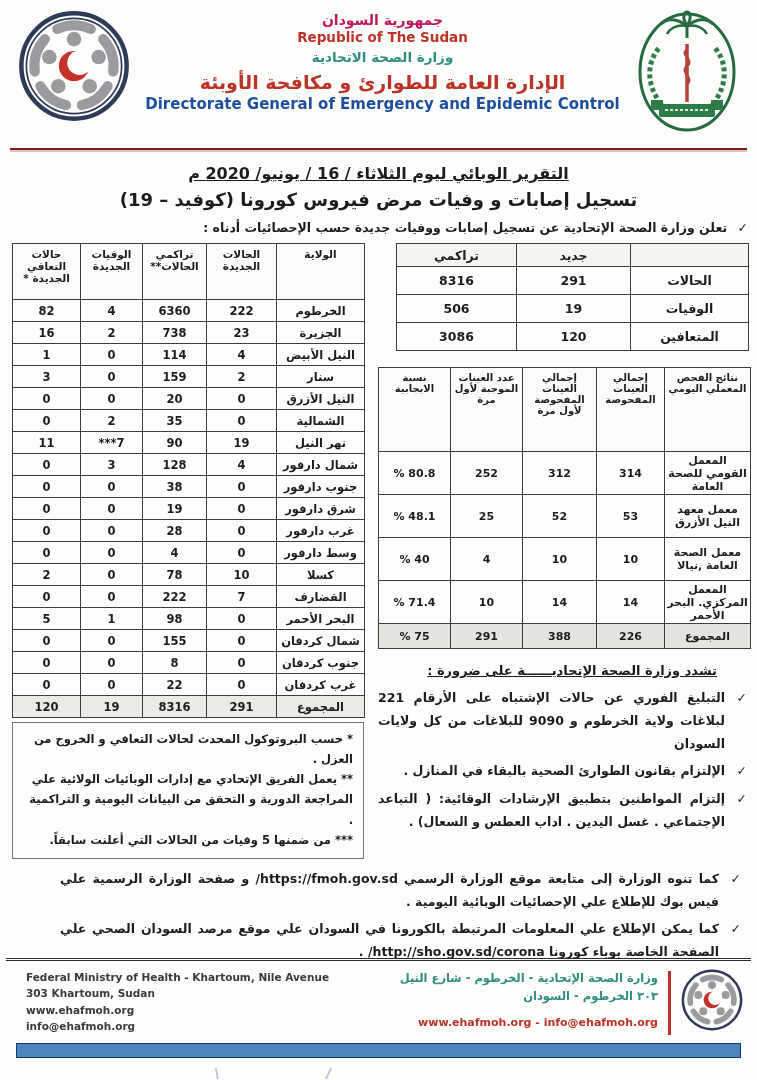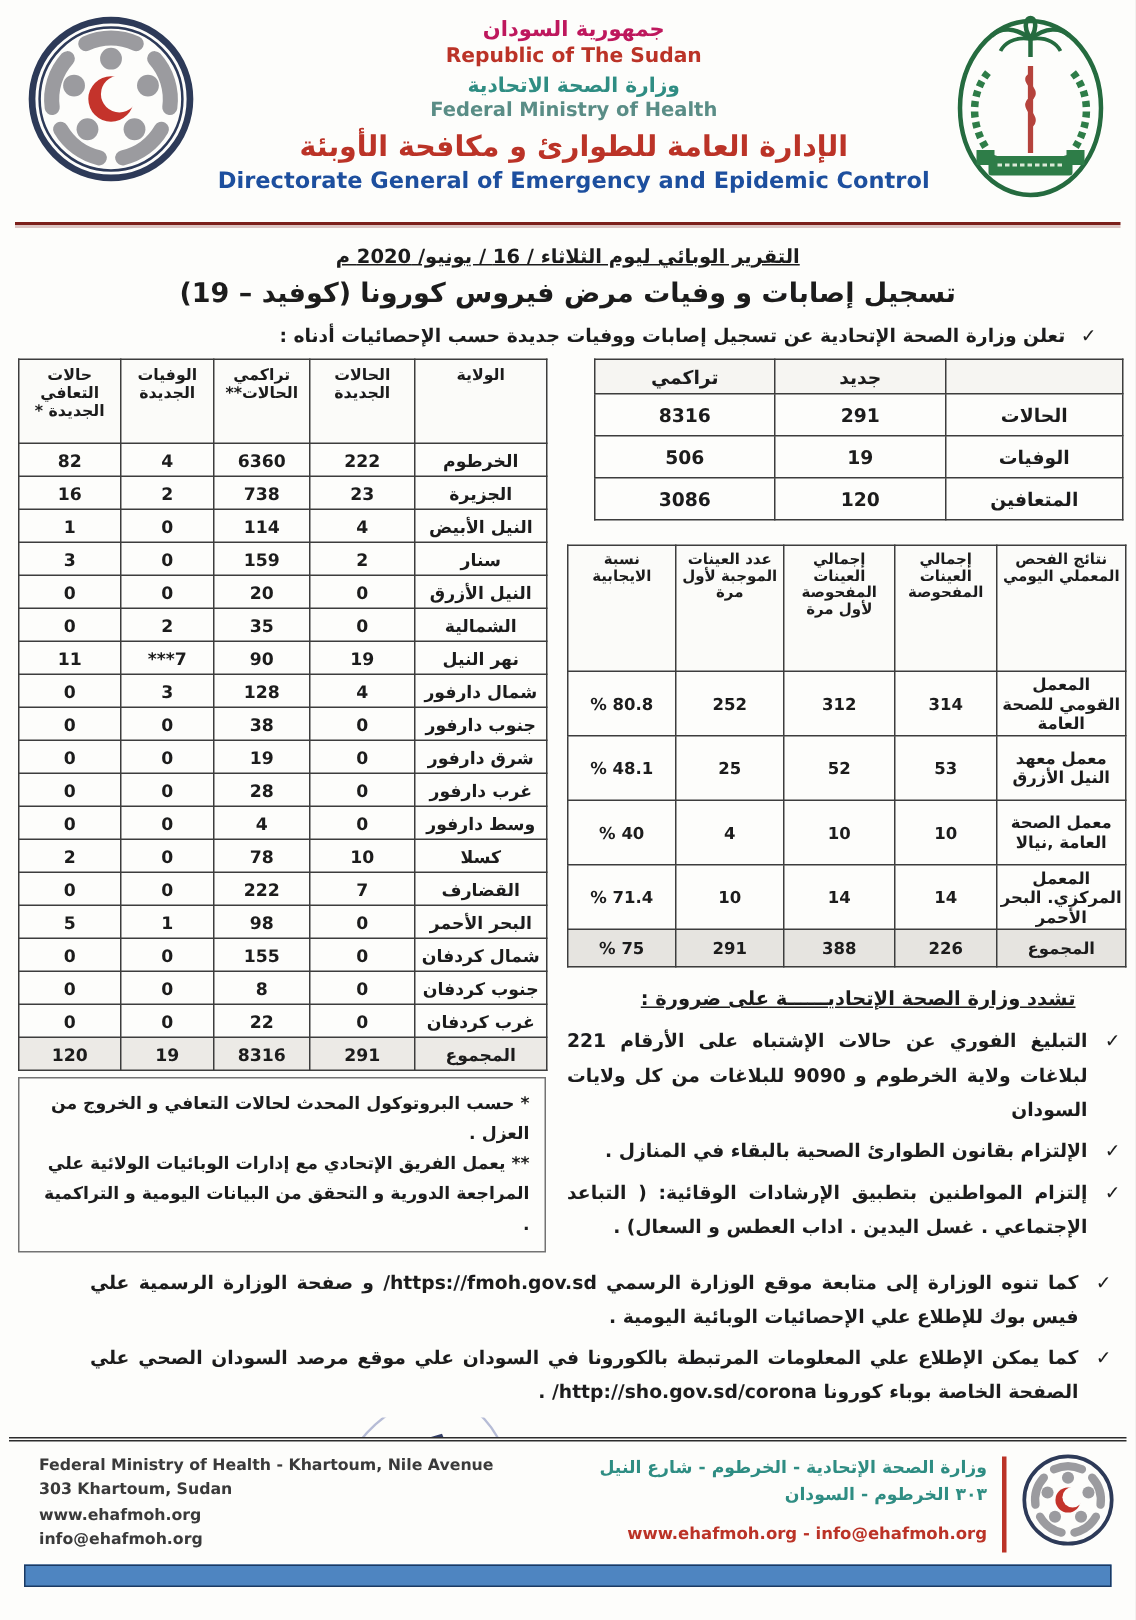--- a/index.html
+++ b/index.html
@@ -106,7 +106,6 @@
       <div class="h-ar-red">جمهورية السودان</div>
       <div class="h-en-red">Republic of The Sudan</div>
       <div class="h-ar-teal">وزارة الصحة الاتحادية</div>
-      <div class="h-en-teal">Federal Ministry of Health</div>
       <div class="h-ar-big">الإدارة العامة للطوارئ و مكافحة الأوبئة</div>
       <div class="h-en-blue">Directorate General of Emergency and Epidemic Control</div>
     </div>

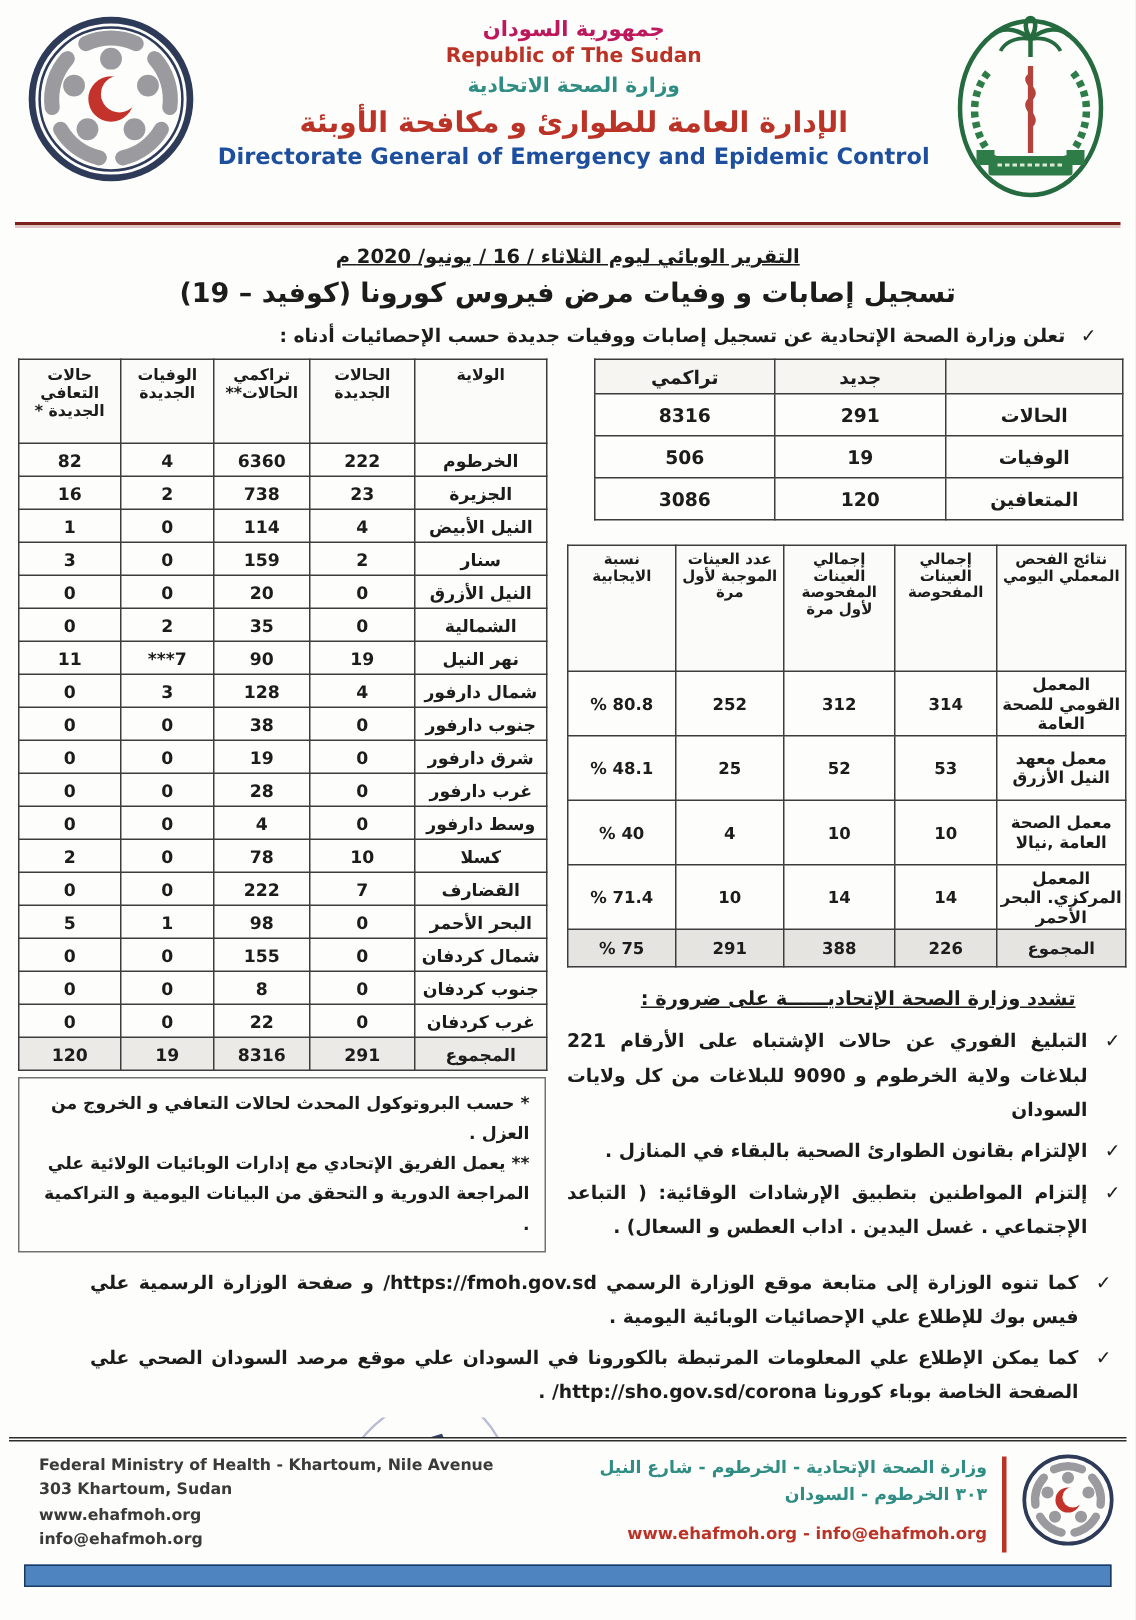--- a/index.html
+++ b/index.html
@@ -20,7 +20,7 @@
   .redline{border:0;border-top:2px solid #7c201b;margin:4px 10px 0 10px;box-shadow:0 2px 0 rgba(124,32,27,.25);}
   
   .title{ text-align:center;margin-top:14px;direction:rtl;}
-  .title .t1{font-size:13px;font-weight:bold;text-decoration:underline;}
+  .title .t1{font-size:16px;font-weight:bold;text-decoration:underline;}
   .title .t2{font-size:18px;font-weight:bold;margin-top:6px;}
   .introline{direction:rtl;font-size:12.5px;font-weight:600;padding:10px 26px 0 20px;}
   .check{color:#222;font-weight:bold;margin-left:6px;}

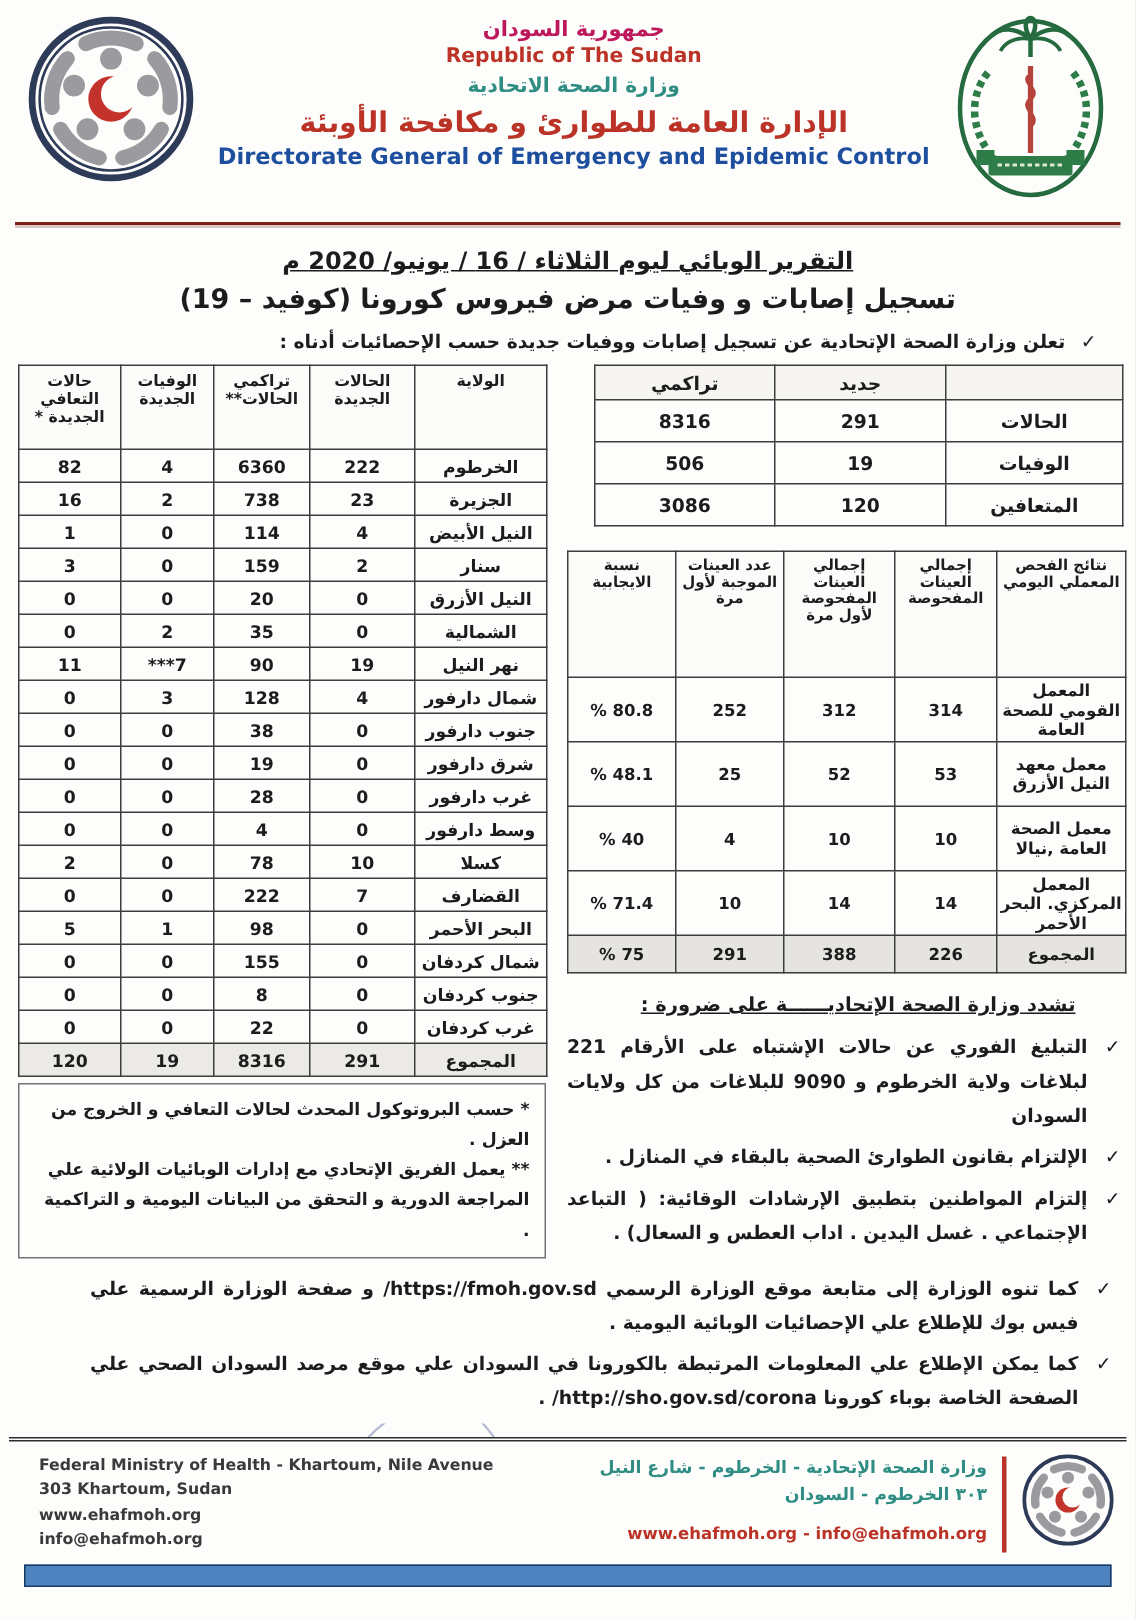--- a/index.html
+++ b/index.html
@@ -22,7 +22,7 @@
   .title{ text-align:center;margin-top:14px;direction:rtl;}
   .title .t1{font-size:16px;font-weight:bold;text-decoration:underline;}
   .title .t2{font-size:18px;font-weight:bold;margin-top:6px;}
-  .introline{direction:rtl;font-size:12.5px;font-weight:600;padding:10px 26px 0 20px;}
+  .introline{direction:rtl;font-size:12.5px;font-weight:600;padding:10px 9px 0 20px;}
   .check{color:#222;font-weight:bold;margin-left:6px;}
   
   .cols{display:flex;flex-direction:row;align-items:flex-start;padding:8px 12px 0 12px;gap:14px;}

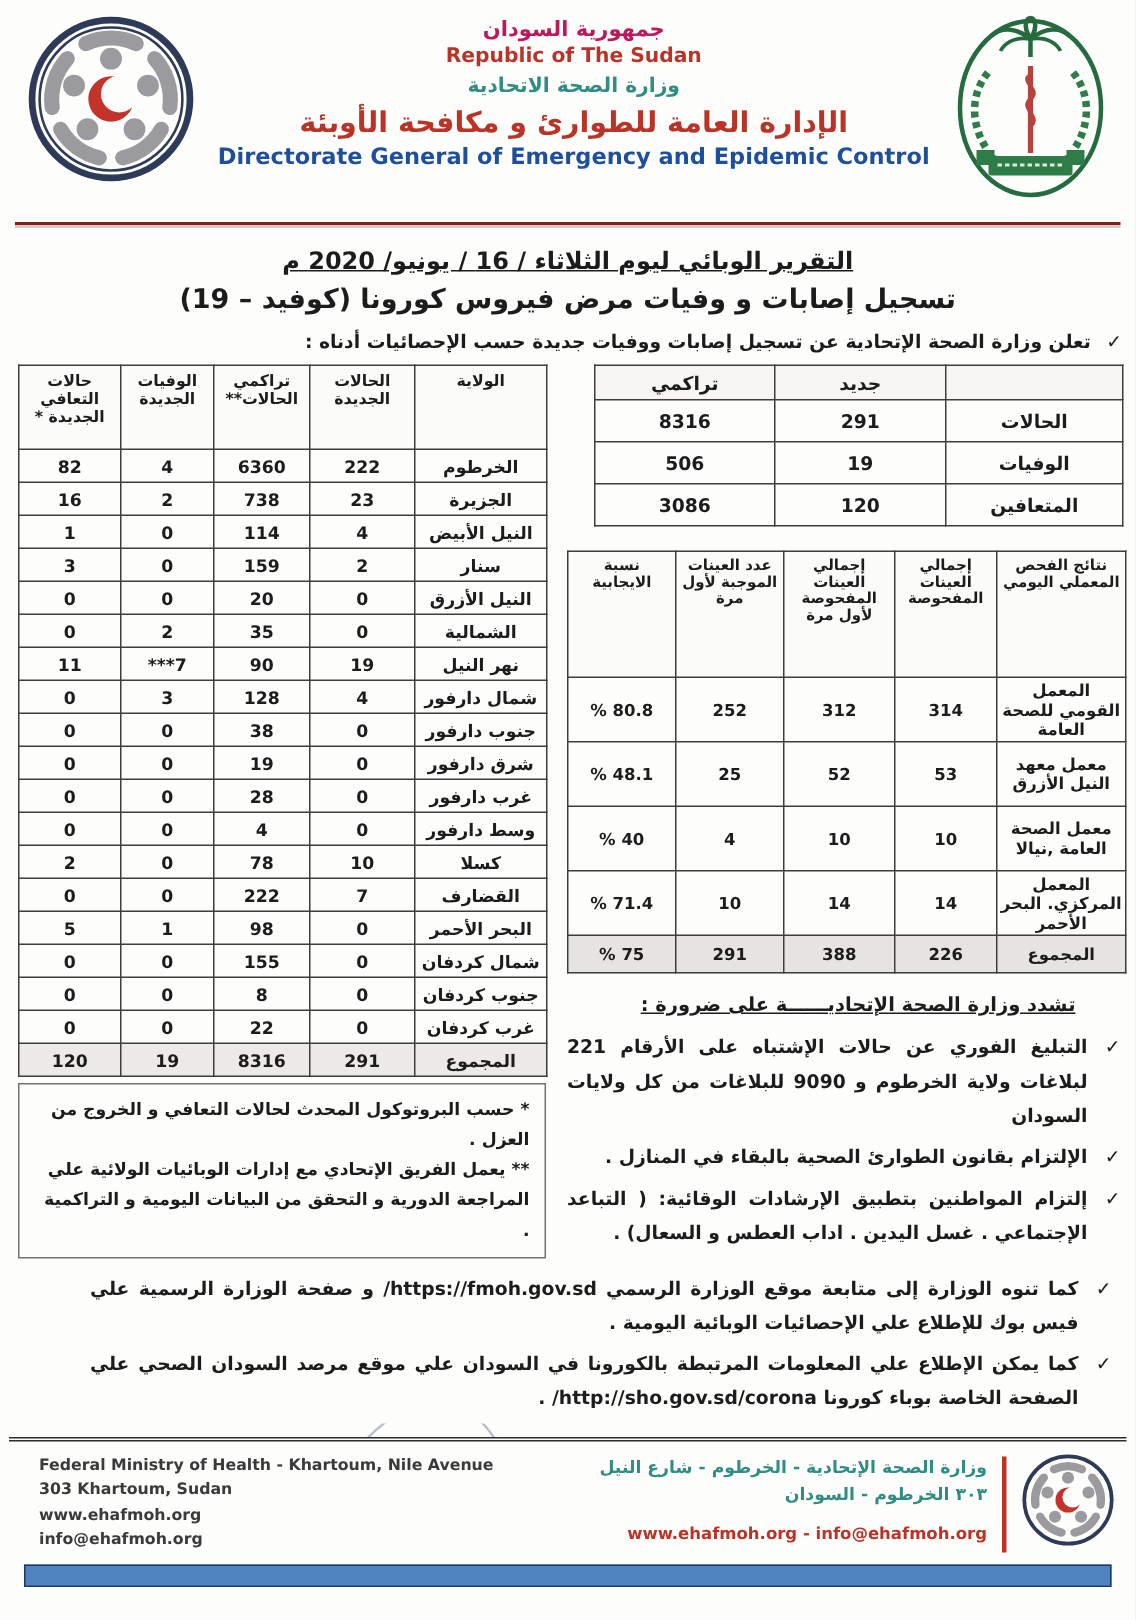--- a/index.html
+++ b/index.html
@@ -334,6 +334,10 @@
             <span>يعمل الفريق الإتحادي مع إدارات الوبائيات الولائية علي المراجعة الدورية و التحقق من البيانات اليومية و التراكمية .</span>
           </div>
 
+          <div class="fn">
+            <span class="fn-marker">***</span>
+            <span>من ضمنها 5 وفيات من الحالات التي أعلنت سابقاً.</span>
+          </div>
         </div>
     </div>
 

